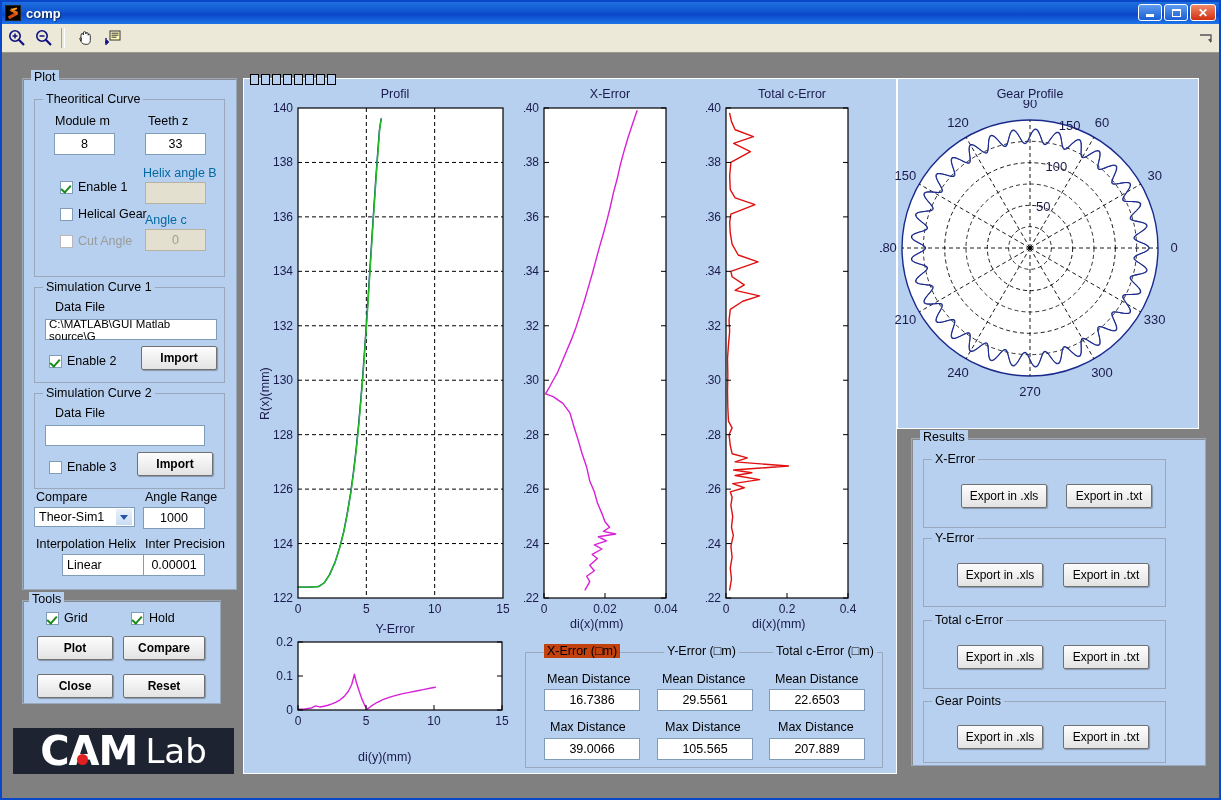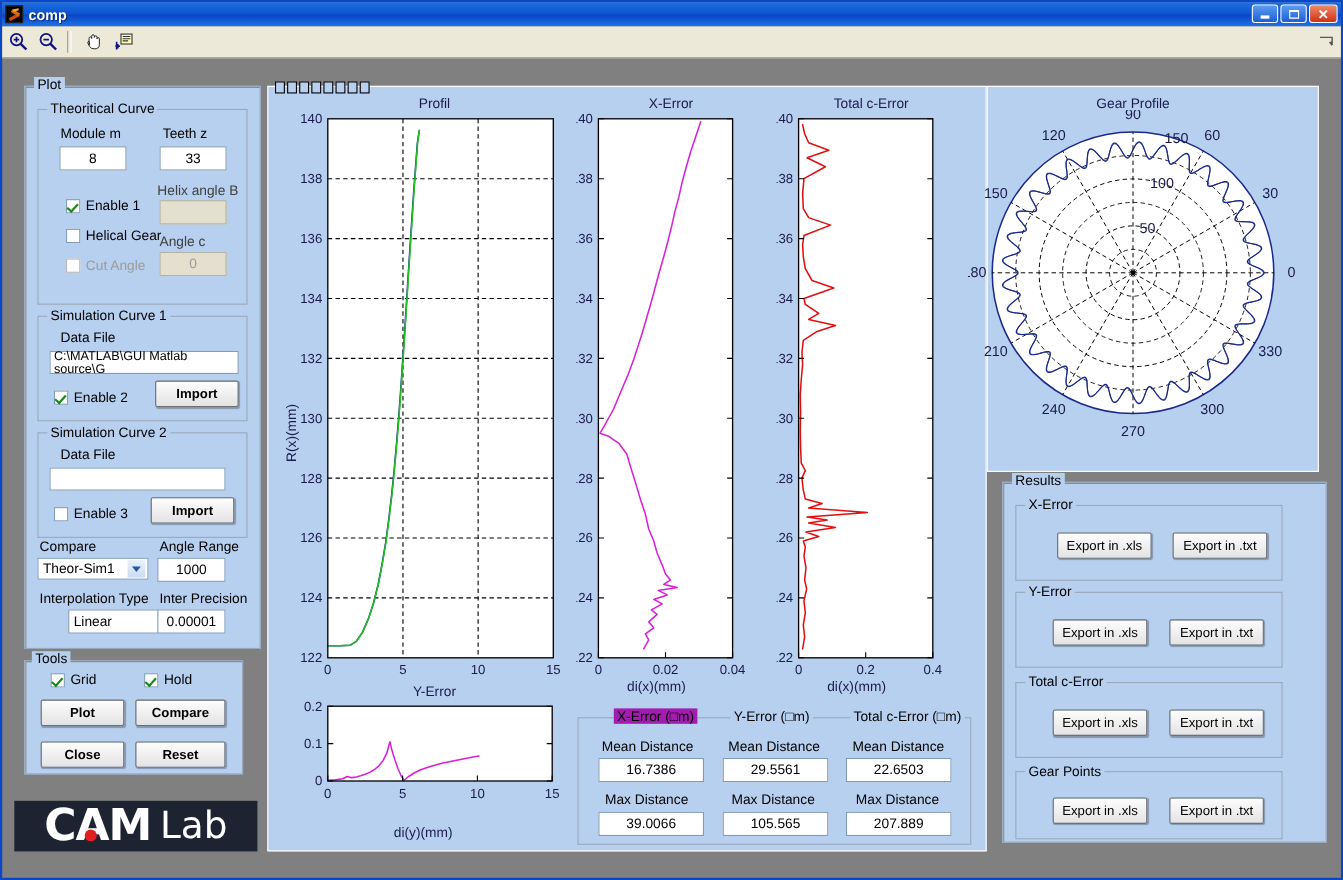--- a/index.html
+++ b/index.html
@@ -46,7 +46,7 @@
   .grp-title{position:absolute;top:-8px;left:8px;background:#b8d0ef;padding:0 3px;
     font-size:12.5px;color:#000;white-space:nowrap;}
   .lbl{position:absolute;font-size:12.5px;color:#000;white-space:nowrap;}
-  .lbl.dim{color:#404040;}
+  .lbl.dim{color:#0369a1;}
   .edit{position:absolute;background:#fff;border:1px solid #7f9db9;box-sizing:border-box;
     font-size:12.5px;color:#000;display:flex;align-items:center;justify-content:center;}
   .edit.left{justify-content:flex-start;padding-left:3px;}

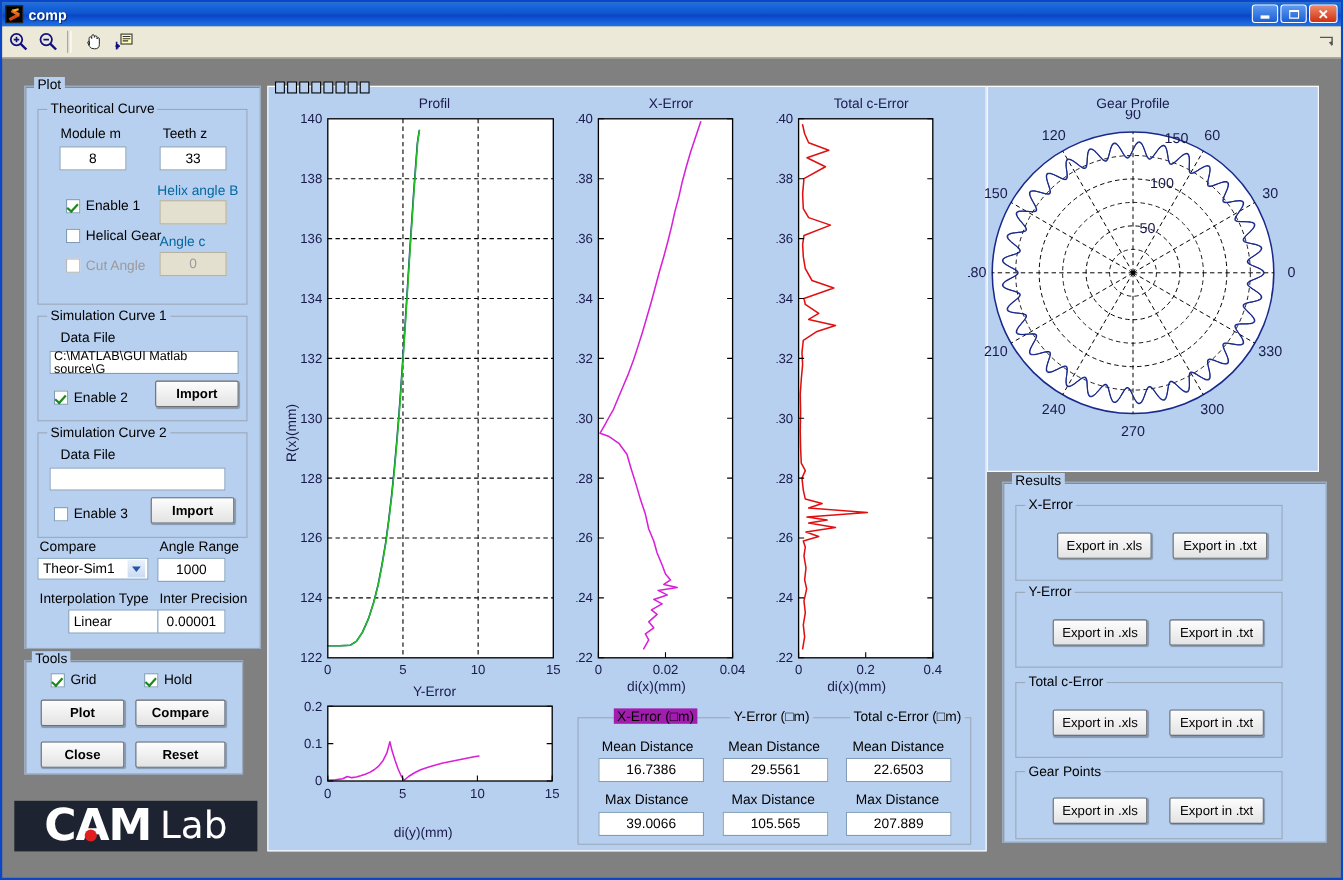--- a/index.html
+++ b/index.html
@@ -209,7 +209,7 @@
     </div>
     <div class="edit" style="left:120px;top:428px;width:62px;height:22px;">1000</div>
 
-    <span class="lbl" style="left:13px;top:458px;">Interpolation Type</span>
+    <span class="lbl" style="left:13px;top:458px;">Interpolation Helix</span>
     <span class="lbl" style="left:122px;top:458px;">Inter Precision</span>
     <div class="sel" style="left:11px;top:475px;width:101px;height:22px;margin-left:28px;">
       <span>Linear</span>

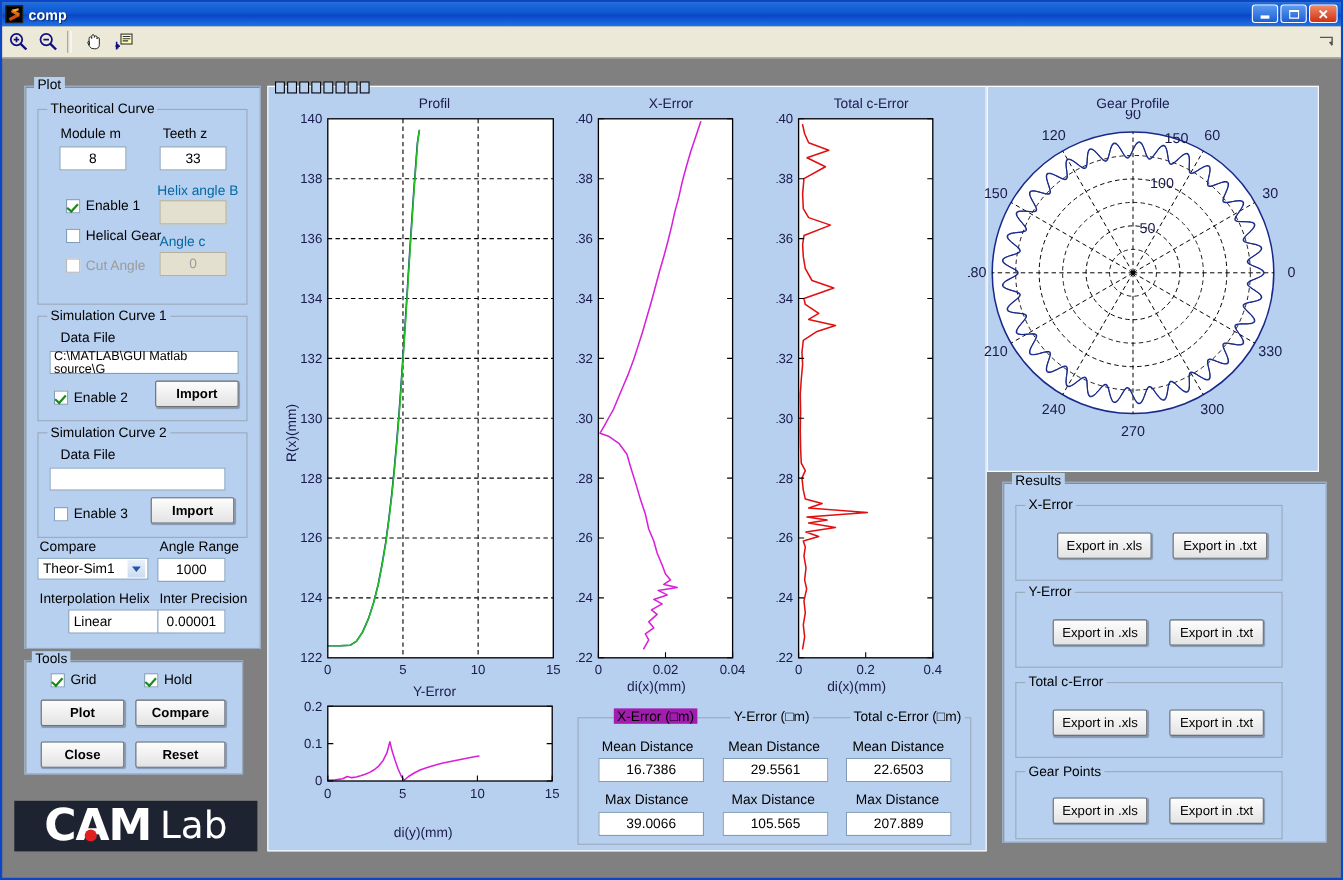--- a/index.html
+++ b/index.html
@@ -440,7 +440,7 @@
     </svg>
 
   <div class="grp" style="left:525px;top:652px;width:358px;height:116px;background:#b8d0ef;">
-    <span class="lbl" style="left:32px;top:-9px;background:#a21caf;padding:0 3px;">X-Error (□m)</span>
+    <span class="lbl" style="left:18px;top:-9px;background:#c2410c;padding:0 3px;">X-Error (□m)</span>
     <span class="lbl" style="left:138px;top:-9px;background:#b8d0ef;padding:0 3px;">Y-Error (□m)</span>
     <span class="lbl" style="left:247px;top:-9px;background:#b8d0ef;padding:0 3px;">Total c-Error (□m)</span>
 

